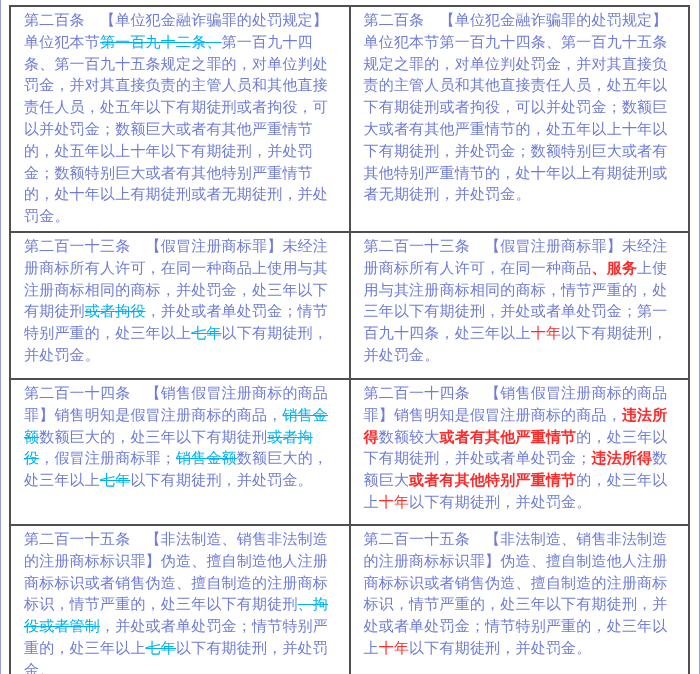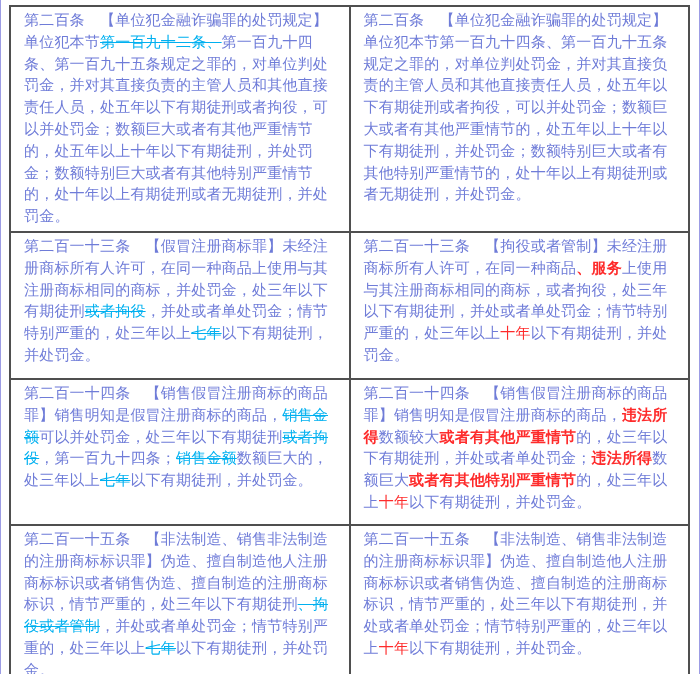--- a/index.html
+++ b/index.html
@@ -60,7 +60,7 @@
       </tr>
       <tr>
         <td class="r2"><span class="seg-n">第二百一十三条　【假冒注册商标罪】未经注册商标所有人许可，在同一种商品上使用与其注册商标相同的商标，并处罚金，处三年以下有期徒刑</span><span class="seg-d">或者拘役</span><span class="seg-n">，并处或者单处罚金；情节特别严重的，处三年以上</span><span class="seg-d">七年</span><span class="seg-n">以下有期徒刑，并处罚金。</span></td>
-        <td class="r2"><span class="seg-n">第二百一十三条　【拘役或者管制】未经注册商标所有人许可，在同一种商品</span><span class="seg-ab">、服务</span><span class="seg-n">上使用与其注册商标相同的商标，或者拘役，处三年以下有期徒刑，并处或者单处罚金；情节特别严重的，处三年以上</span><span class="seg-a">十年</span><span class="seg-n">以下有期徒刑，并处罚金。</span></td>
+        <td class="r2"><span class="seg-n">第二百一十三条　【假冒注册商标罪】未经注册商标所有人许可，在同一种商品</span><span class="seg-ab">、服务</span><span class="seg-n">上使用与其注册商标相同的商标，或者拘役，处三年以下有期徒刑，并处或者单处罚金；情节特别严重的，处三年以上</span><span class="seg-a">十年</span><span class="seg-n">以下有期徒刑，并处罚金。</span></td>
       </tr>
       <tr>
         <td class="r3"><span class="seg-n">第二百一十四条　【销售假冒注册商标的商品罪】销售明知是假冒注册商标的商品，</span><span class="seg-d">销售金额</span><span class="seg-n">可以并处罚金，处三年以下有期徒刑</span><span class="seg-d">或者拘役</span><span class="seg-n">，第一百九十四条；</span><span class="seg-d">销售金额</span><span class="seg-n">数额巨大的，处三年以上</span><span class="seg-d">七年</span><span class="seg-n">以下有期徒刑，并处罚金。</span></td>

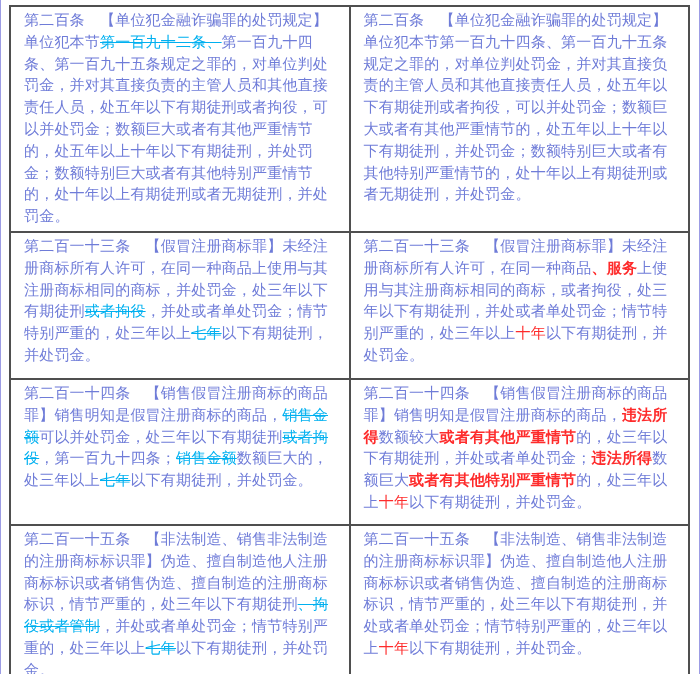--- a/index.html
+++ b/index.html
@@ -60,7 +60,7 @@
       </tr>
       <tr>
         <td class="r2"><span class="seg-n">第二百一十三条　【假冒注册商标罪】未经注册商标所有人许可，在同一种商品上使用与其注册商标相同的商标，并处罚金，处三年以下有期徒刑</span><span class="seg-d">或者拘役</span><span class="seg-n">，并处或者单处罚金；情节特别严重的，处三年以上</span><span class="seg-d">七年</span><span class="seg-n">以下有期徒刑，并处罚金。</span></td>
-        <td class="r2"><span class="seg-n">第二百一十三条　【假冒注册商标罪】未经注册商标所有人许可，在同一种商品</span><span class="seg-ab">、服务</span><span class="seg-n">上使用与其注册商标相同的商标，或者拘役，处三年以下有期徒刑，并处或者单处罚金；情节特别严重的，处三年以上</span><span class="seg-a">十年</span><span class="seg-n">以下有期徒刑，并处罚金。</span></td>
+        <td class="r2"><span class="seg-n">第二百一十三条　【假冒注册商标罪】未经注册商标所有人许可，在同一种商品</span><span class="seg-ab">、服务</span><span class="seg-n">上使用与其注册商标相同的商标，情节严重的，处三年以下有期徒刑，并处或者单处罚金；第一百九十四条，处三年以上</span><span class="seg-a">十年</span><span class="seg-n">以下有期徒刑，并处罚金。</span></td>
       </tr>
       <tr>
         <td class="r3"><span class="seg-n">第二百一十四条　【销售假冒注册商标的商品罪】销售明知是假冒注册商标的商品，</span><span class="seg-d">销售金额</span><span class="seg-n">可以并处罚金，处三年以下有期徒刑</span><span class="seg-d">或者拘役</span><span class="seg-n">，第一百九十四条；</span><span class="seg-d">销售金额</span><span class="seg-n">数额巨大的，处三年以上</span><span class="seg-d">七年</span><span class="seg-n">以下有期徒刑，并处罚金。</span></td>

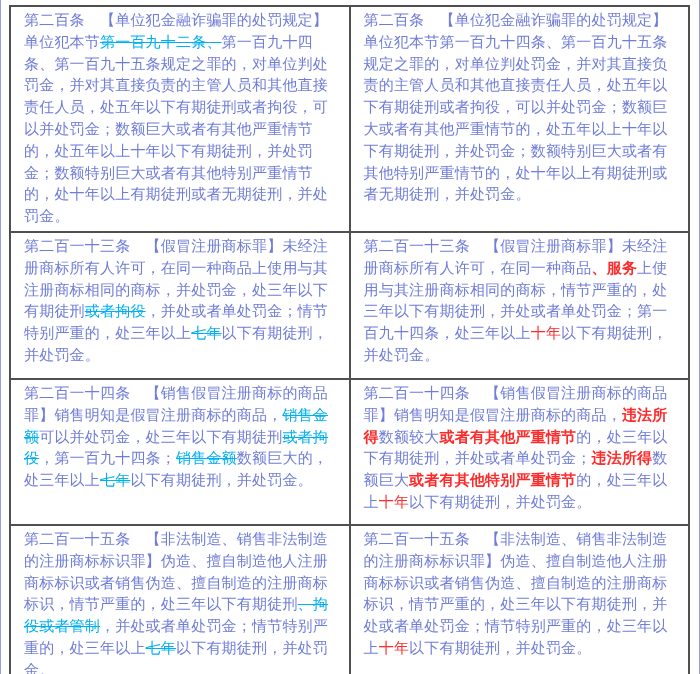--- a/index.html
+++ b/index.html
@@ -63,7 +63,7 @@
         <td class="r2"><span class="seg-n">第二百一十三条　【假冒注册商标罪】未经注册商标所有人许可，在同一种商品</span><span class="seg-ab">、服务</span><span class="seg-n">上使用与其注册商标相同的商标，情节严重的，处三年以下有期徒刑，并处或者单处罚金；第一百九十四条，处三年以上</span><span class="seg-a">十年</span><span class="seg-n">以下有期徒刑，并处罚金。</span></td>
       </tr>
       <tr>
-        <td class="r3"><span class="seg-n">第二百一十四条　【销售假冒注册商标的商品罪】销售明知是假冒注册商标的商品，</span><span class="seg-d">销售金额</span><span class="seg-n">可以并处罚金，处三年以下有期徒刑</span><span class="seg-d">或者拘役</span><span class="seg-n">，第一百九十四条；</span><span class="seg-d">销售金额</span><span class="seg-n">数额巨大的，处三年以上</span><span class="seg-d">七年</span><span class="seg-n">以下有期徒刑，并处罚金。</span></td>
+        <td class="r3"><span class="seg-n">第二百一十四条　【销售假冒注册商标的商品罪】销售明知是假冒注册商标的商品，</span><span class="seg-d">销售金额</span><span class="seg-n">数额巨大的，处三年以下有期徒刑</span><span class="seg-d">或者拘役</span><span class="seg-n">，第一百九十四条；</span><span class="seg-d">销售金额</span><span class="seg-n">数额巨大的，处三年以上</span><span class="seg-d">七年</span><span class="seg-n">以下有期徒刑，并处罚金。</span></td>
         <td class="r3"><span class="seg-n">第二百一十四条　【销售假冒注册商标的商品罪】销售明知是假冒注册商标的商品，</span><span class="seg-ab">违法所得</span><span class="seg-n">数额较大</span><span class="seg-ab">或者有其他严重情节</span><span class="seg-n">的，处三年以下有期徒刑，并处或者单处罚金；</span><span class="seg-ab">违法所得</span><span class="seg-n">数额巨大</span><span class="seg-ab">或者有其他特别严重情节</span><span class="seg-n">的，处三年以上</span><span class="seg-a">十年</span><span class="seg-n">以下有期徒刑，并处罚金。</span></td>
       </tr>
       <tr>

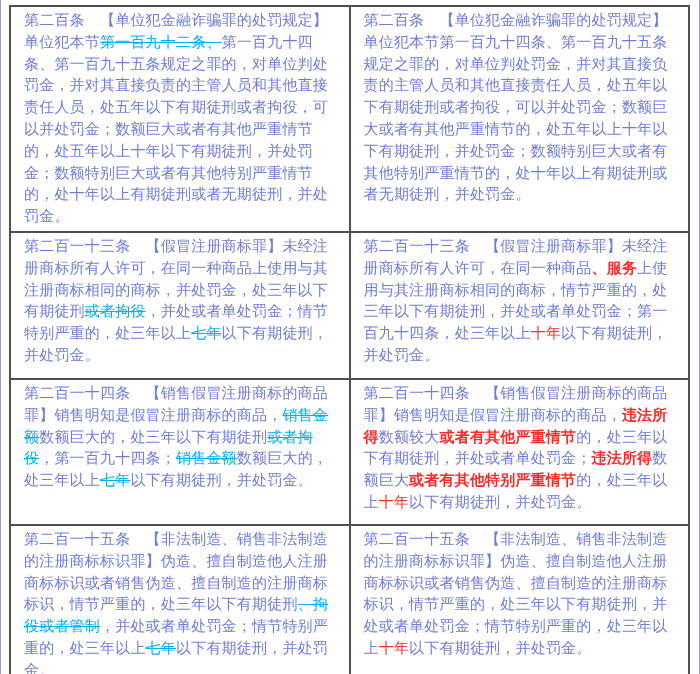--- a/index.html
+++ b/index.html
@@ -63,7 +63,7 @@
         <td class="r2"><span class="seg-n">第二百一十三条　【假冒注册商标罪】未经注册商标所有人许可，在同一种商品</span><span class="seg-ab">、服务</span><span class="seg-n">上使用与其注册商标相同的商标，情节严重的，处三年以下有期徒刑，并处或者单处罚金；第一百九十四条，处三年以上</span><span class="seg-a">十年</span><span class="seg-n">以下有期徒刑，并处罚金。</span></td>
       </tr>
       <tr>
-        <td class="r3"><span class="seg-n">第二百一十四条　【销售假冒注册商标的商品罪】销售明知是假冒注册商标的商品，</span><span class="seg-d">销售金额</span><span class="seg-n">数额巨大的，处三年以下有期徒刑</span><span class="seg-d">或者拘役</span><span class="seg-n">，第一百九十四条；</span><span class="seg-d">销售金额</span><span class="seg-n">数额巨大的，处三年以上</span><span class="seg-d">七年</span><span class="seg-n">以下有期徒刑，并处罚金。</span></td>
+        <td class="r3"><span class="seg-n">第二百一十四条　【销售假冒注册商标的商品罪】销售明知是假冒注册商标的商品，</span><span class="seg-d">销售金额</span><span class="seg-n">数额巨大的，处三年以下有期徒刑</span><span class="seg-d">或者拘役</span><span class="seg-n">，假冒注册商标罪；</span><span class="seg-d">销售金额</span><span class="seg-n">数额巨大的，处三年以上</span><span class="seg-d">七年</span><span class="seg-n">以下有期徒刑，并处罚金。</span></td>
         <td class="r3"><span class="seg-n">第二百一十四条　【销售假冒注册商标的商品罪】销售明知是假冒注册商标的商品，</span><span class="seg-ab">违法所得</span><span class="seg-n">数额较大</span><span class="seg-ab">或者有其他严重情节</span><span class="seg-n">的，处三年以下有期徒刑，并处或者单处罚金；</span><span class="seg-ab">违法所得</span><span class="seg-n">数额巨大</span><span class="seg-ab">或者有其他特别严重情节</span><span class="seg-n">的，处三年以上</span><span class="seg-a">十年</span><span class="seg-n">以下有期徒刑，并处罚金。</span></td>
       </tr>
       <tr>

